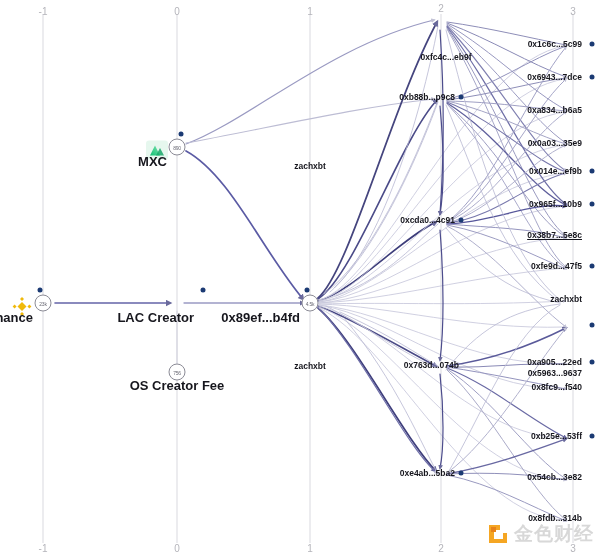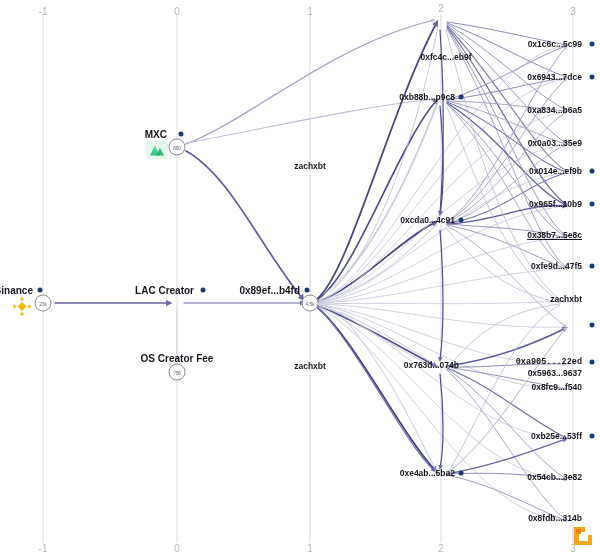--- a/index.html
+++ b/index.html
@@ -25,8 +25,8 @@
     box-sizing:border-box;
   }
   .node-label{
-    position:absolute;font-size:10px;font-weight:bold;color:#16161d;
-    white-space:nowrap;user-select:none;
+    position:absolute;font-size:13px;font-weight:bold;color:#16161d;
+    white-space:nowrap;user-select:none;margin-top:27px;
   }
   .node-label.right{transform:translate(-100%,-50%);}
   .node-label.mid{transform:translate(-50%,-50%);}

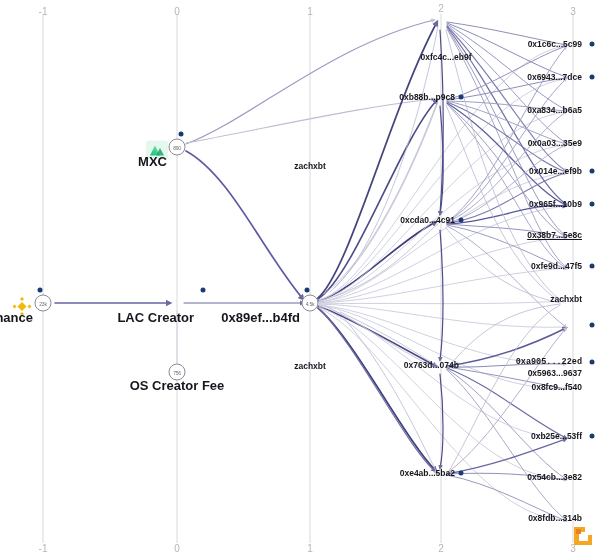--- a/index.html
+++ b/index.html
@@ -300,7 +300,7 @@
     <div class="plain-label" style="left:582px;top:325px;margin-top:48px;">0x5963...9637</div>
     <div class="node-dot" style="left:592px;top:325px;"></div>
 
-    <div class="plain-label" style="left:582px;top:362px;font-family:Liberation Mono, monospace;">0xa905...22ed</div>
+    <div class="plain-label" style="left:582px;top:362px;">0xa905...22ed</div>
     <div class="node-dot" style="left:592px;top:362px;"></div>
 
     <div class="plain-label" style="left:582px;top:387px;">0x8fc9...f540</div>

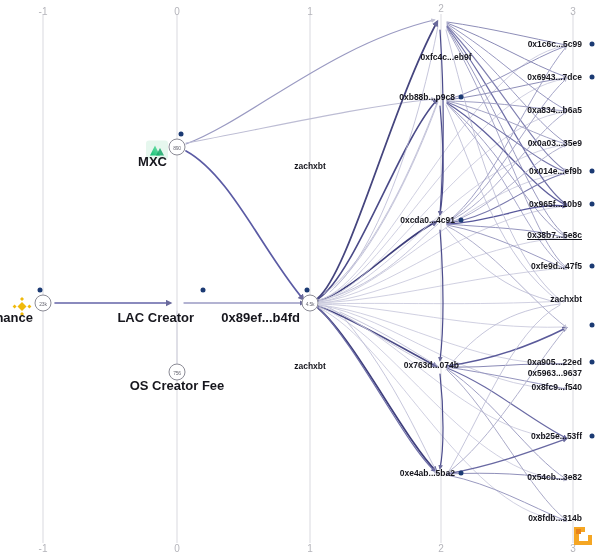--- a/index.html
+++ b/index.html
@@ -320,6 +320,7 @@
         <rect x="4" y="4" width="5" height="5" fill="#e8821a"></rect>
       </svg>
     </div>
+    <div class="wm-text">金色财经</div>
   </div>
 
 </div>

